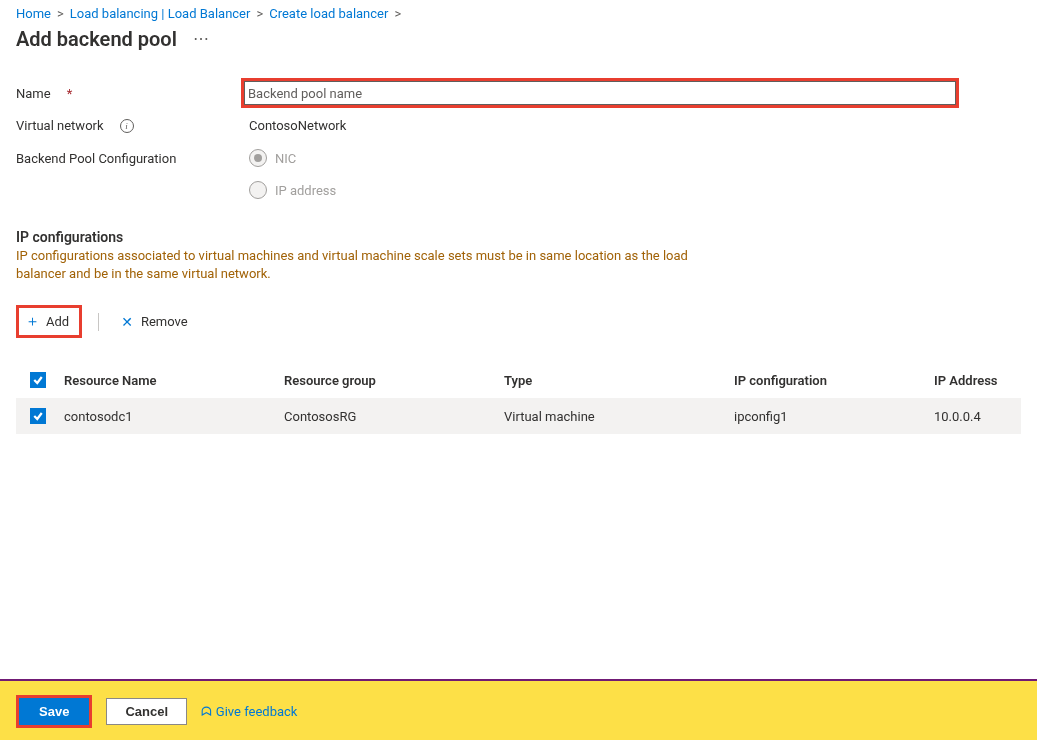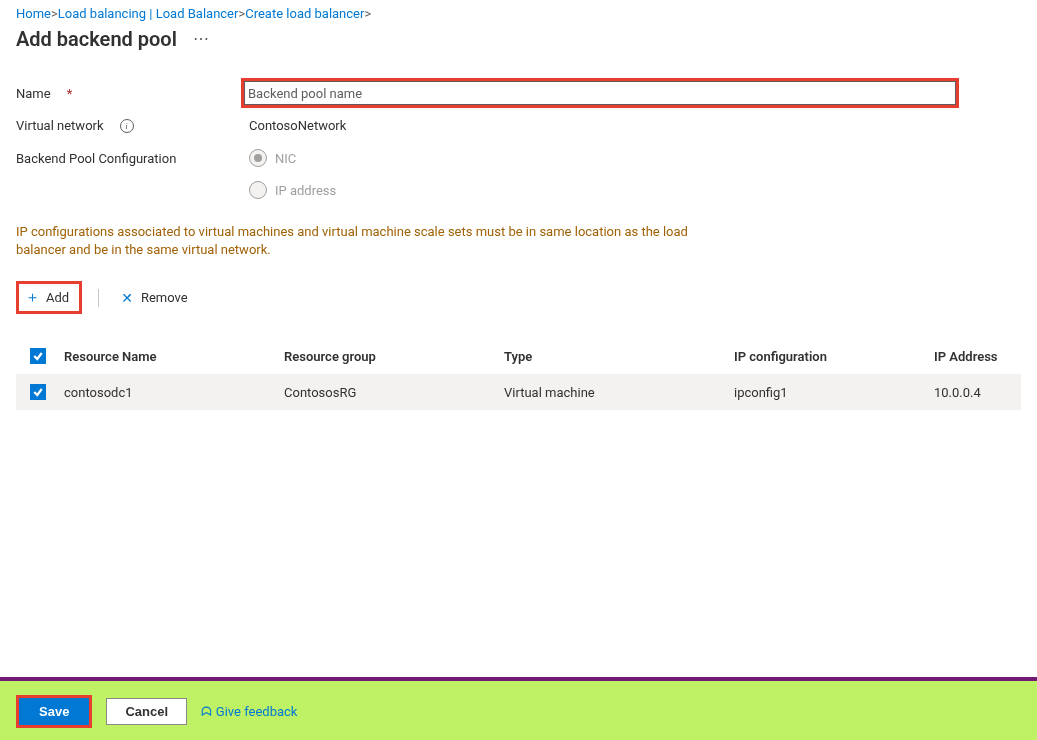--- a/index.html
+++ b/index.html
@@ -21,6 +21,7 @@
   .breadcrumb {
     display: flex;
     align-items: center;
+    gap: 6px;
     font-size: 13px;
     color: #0078d4;
     margin-bottom: 4px;

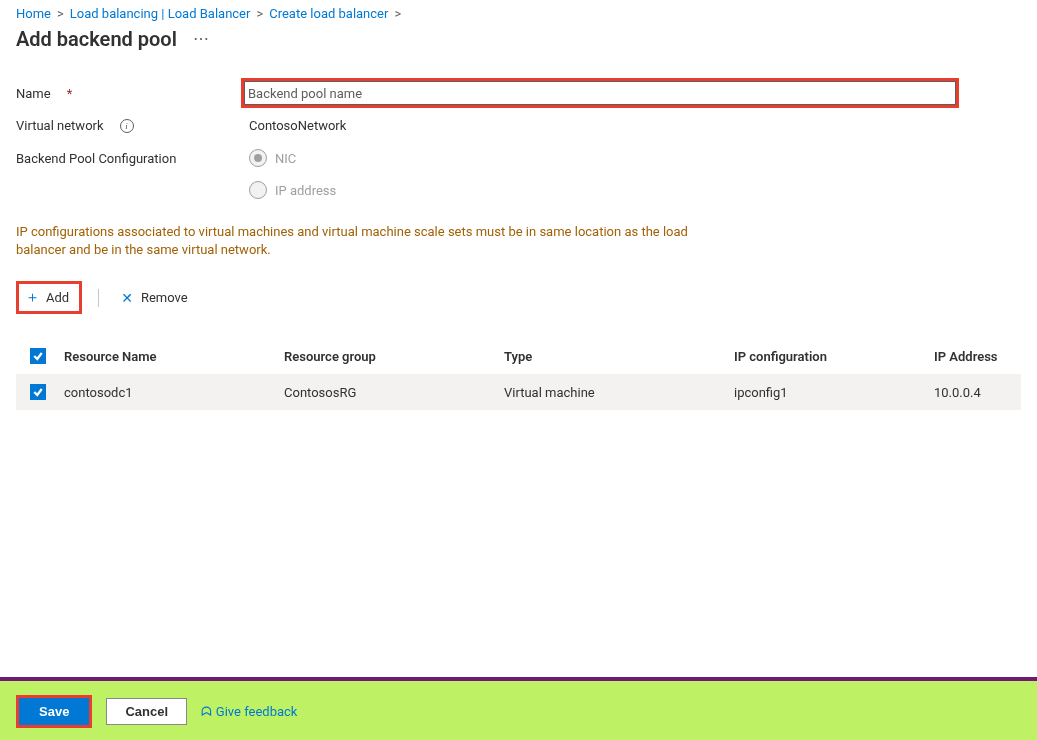--- a/index.html
+++ b/index.html
@@ -225,6 +225,7 @@
     </div>
   </div>
 
+  <div class="section-heading">IP configurations</div>
   <div class="section-desc">IP configurations associated to virtual machines and virtual machine scale sets must be in same location as the load balancer and be in the same virtual network.</div>
 
   <div class="toolbar">

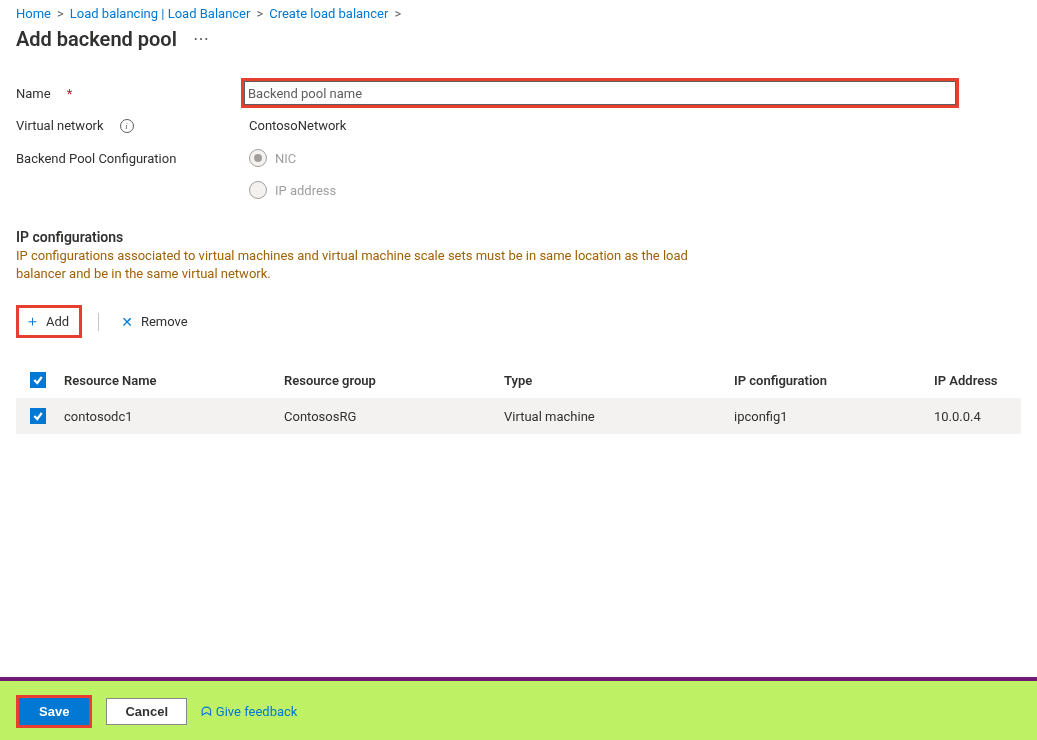--- a/index.html
+++ b/index.html
@@ -151,10 +151,10 @@
   
   .footer-bar{
     position:absolute;left:0;right:0;bottom:0;
-    border-top:4px solid #701a75;
+    border-top:2px solid #701a75;
     padding:14px 16px 12px 16px;
     display:flex;align-items:center;gap:14px;
-    background:#bef264;
+    background:#fde047;
   }
   .btn-save-wrap{border:3px solid #e83e2f;display:inline-block;}
   .btn-primary{

